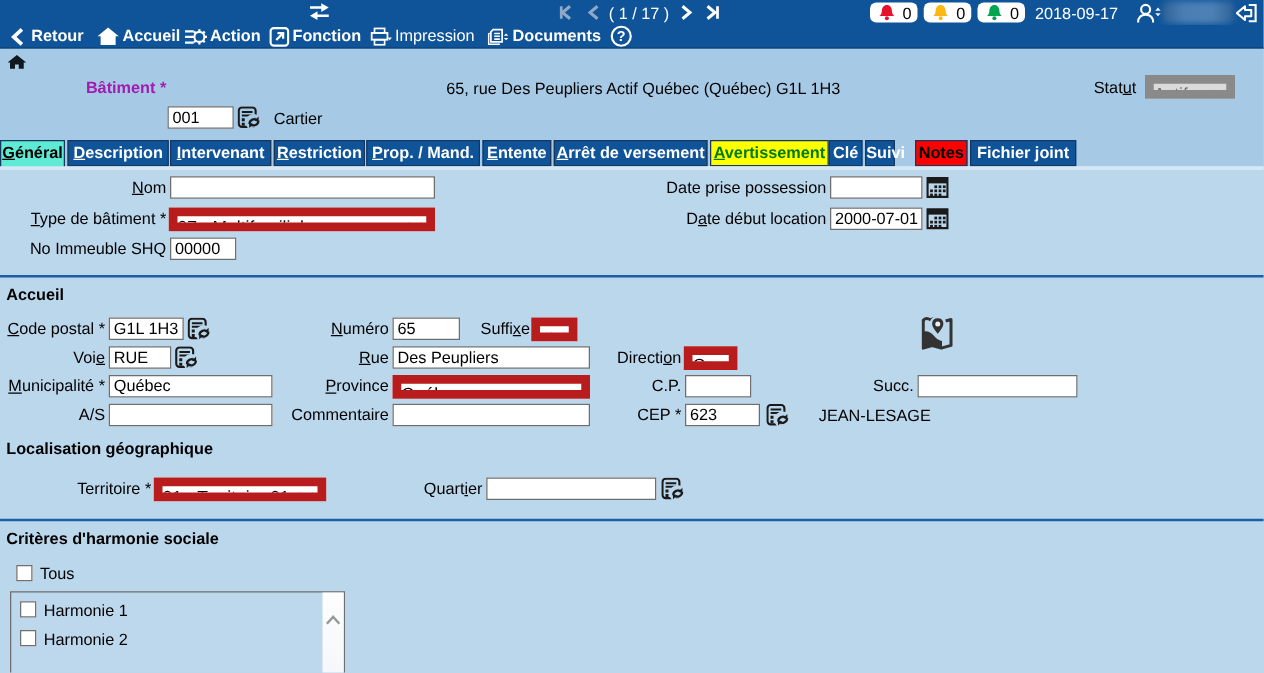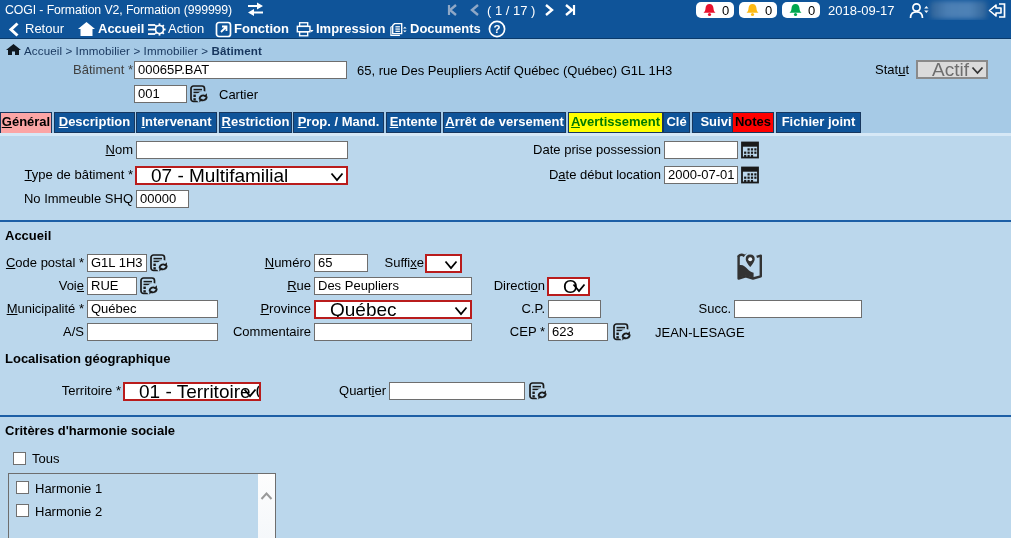--- a/index.html
+++ b/index.html
@@ -24,7 +24,6 @@
 <body>
 
 <div id="bar1">
-  <div class="abs w" style="left:5px;top:3px;font-size:12.3px;letter-spacing:-0.1px">COGI - Formation V2, Formation (999999)</div>
   <svg class="abs" style="left:246px;top:2px" width="19" height="16" viewBox="0 0 19 16">
     <path d="M2 4.5 H11 V2 L17 5.5 L11 9 V6.5 H2 Z" fill="#fff" transform="translate(0,-1.5)"></path>
     <path d="M17 11 H8 V8.5 L2 12 L8 15.5 V13 H17 Z" fill="#fff" transform="translate(0,-1.5)"></path>

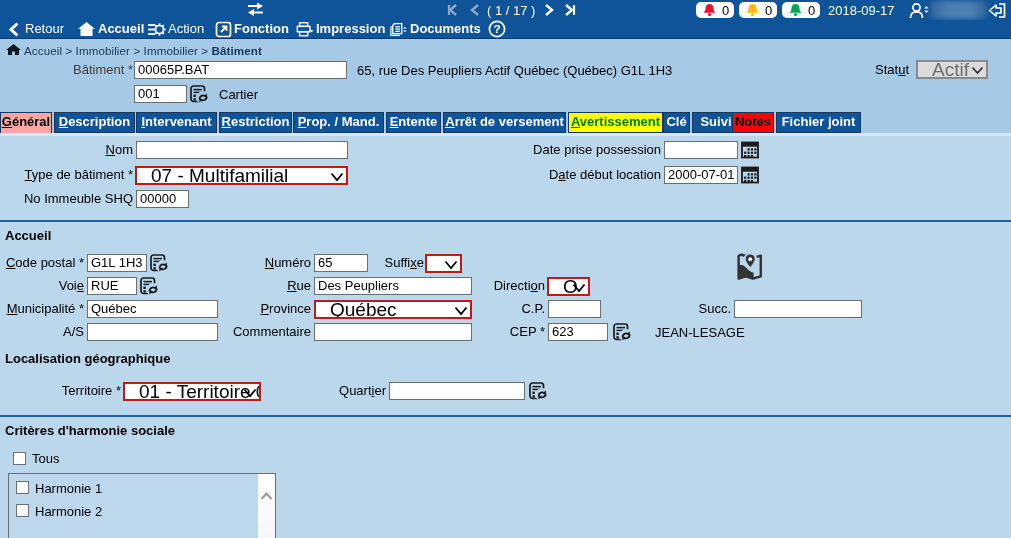--- a/index.html
+++ b/index.html
@@ -82,7 +82,7 @@
   <svg class="abs" style="left:8px;top:2px" width="12" height="15" viewBox="0 0 12 15">
       <path d="M9.5 1.5 L3 7.5 L9.5 13.5" stroke="#fff" stroke-width="3" fill="none"></path>
     </svg>
-  <div class="abs w" style="left:25px;top:1px;font-weight:normal">Retour</div>
+  <div class="abs w" style="left:25px;top:1px;font-weight:bold">Retour</div>
   <svg class="abs" style="left:77px;top:1px" width="19" height="16" viewBox="0 0 19 16">
       <path d="M9.5 1 L1 8 H3.5 V15 H15.5 V8 H18 Z" fill="#fff"></path>
     </svg>

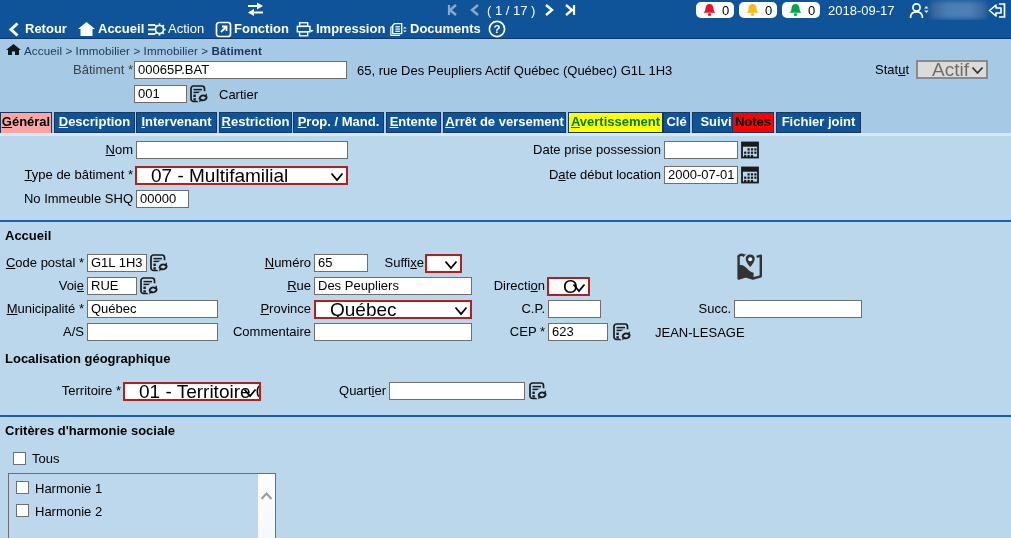--- a/index.html
+++ b/index.html
@@ -105,7 +105,7 @@
         <line x1="15.4" y1="5.6" x2="16.8" y2="4.2"></line>
       </g>
   </svg>
-  <div class="abs w" style="left:168px;top:1px;font-weight:normal">Action</div>
+  <div class="abs w" style="left:168px;top:1px;font-weight:bold">Action</div>
   <svg class="abs" style="left:215px;top:1px" width="17" height="17" viewBox="0 0 17 17">
     <rect x="1.5" y="1.5" width="14" height="14" rx="2.5" fill="none" stroke="#fff" stroke-width="1.7"></rect>
     <path d="M6 11 L10.5 6.5 M7 5.5 H11.5 V10" stroke="#fff" stroke-width="1.8" fill="none"></path>

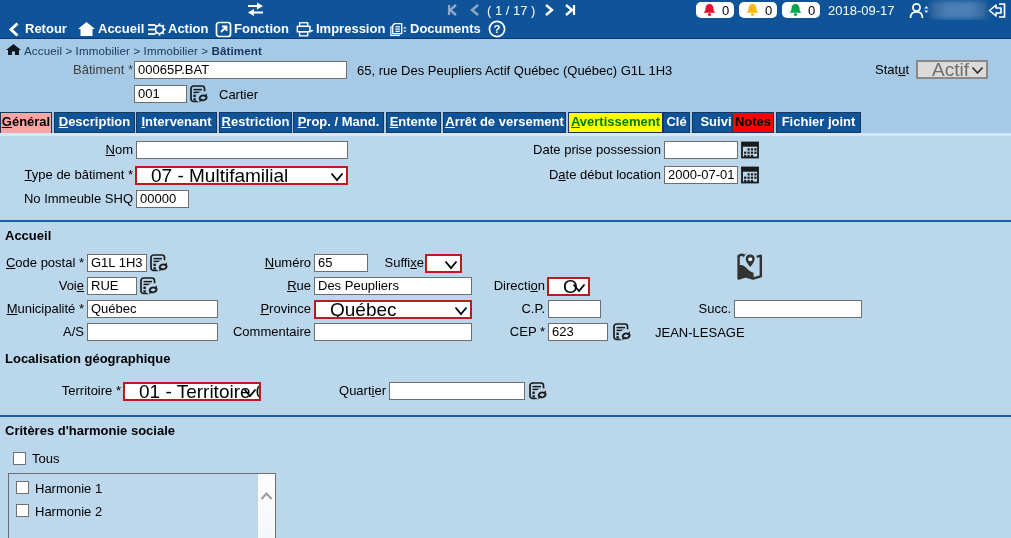--- a/index.html
+++ b/index.html
@@ -117,7 +117,7 @@
     <rect x="4" y="11" width="9" height="4.5" fill="none" stroke="#fff" stroke-width="1.5"></rect>
     <path d="M15.5 9 L17.5 11.5 L19.5 9 Z" fill="#fff"></path>
   </svg>
-  <div class="abs w" style="left:316px;top:1px;font-weight:bold">Impression</div>
+  <div class="abs w" style="left:316px;top:1px;font-weight:normal">Impression</div>
   <svg class="abs" style="left:390px;top:1px" width="18" height="17" viewBox="0 0 20 17">
     <path d="M3 4 L5 2 H13 V13 H3 Z" fill="none" stroke="#fff" stroke-width="1.5"></path>
     <path d="M2 5 L1 6 V15 H11" fill="none" stroke="#fff" stroke-width="1.3"></path>

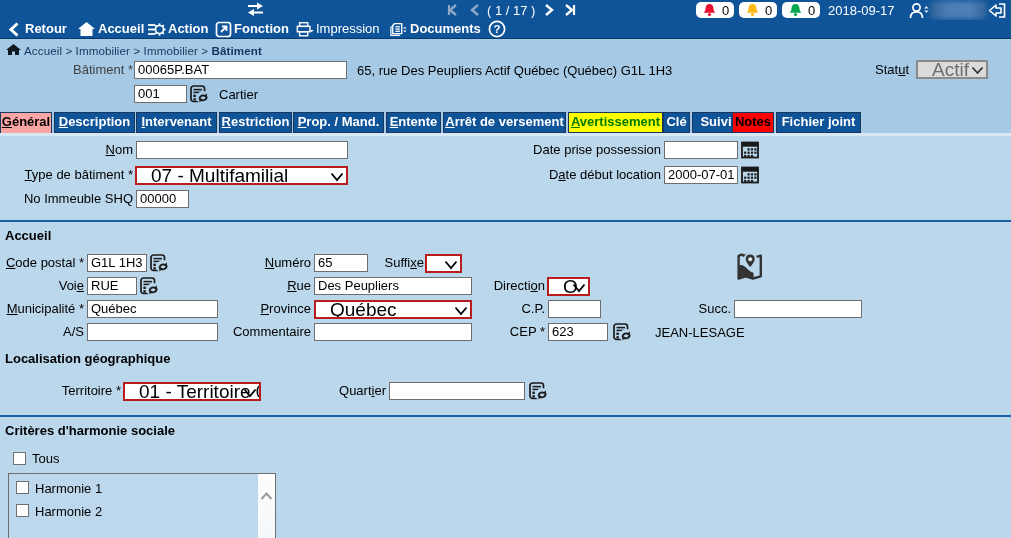--- a/index.html
+++ b/index.html
@@ -140,7 +140,6 @@
   <svg class="abs" style="left:6px;top:5px" width="15" height="12" viewBox="0 0 15 12">
       <path d="M7.5 0 L0 6 H2 V11 H6 V7.5 H9 V11 H13 V6 H15 Z" fill="#101820"></path>
     </svg>
-  <div class="abs" style="left:24px;top:4.5px;color:#17365D;font-size:11.6px;letter-spacing:0.1px">Accueil &gt; Immobilier &gt; Immobilier &gt; <b>Bâtiment</b></div>
   <div class="lbl" style="right:878px;top:22px;color:#404040;font-weight:normal">Bâtiment *</div>
   <div class="in" style="left:134px;top:22px;width:213px;height:18px">00065P.BAT</div>
   <div class="abs" style="left:357px;top:24px">65, rue Des Peupliers Actif Québec (Québec) G1L 1H3</div>

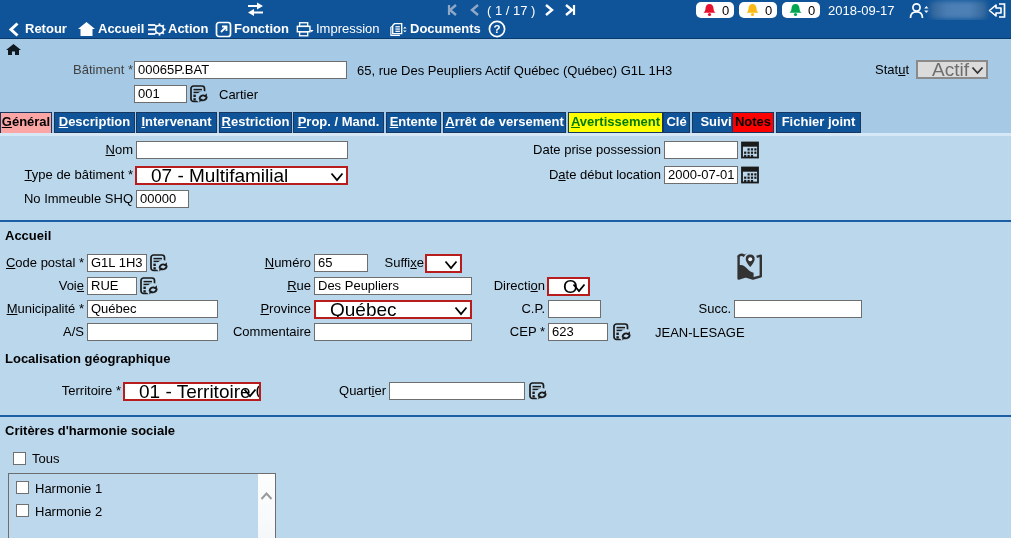--- a/index.html
+++ b/index.html
@@ -140,7 +140,7 @@
   <svg class="abs" style="left:6px;top:5px" width="15" height="12" viewBox="0 0 15 12">
       <path d="M7.5 0 L0 6 H2 V11 H6 V7.5 H9 V11 H13 V6 H15 Z" fill="#101820"></path>
     </svg>
-  <div class="lbl" style="right:878px;top:22px;color:#404040;font-weight:normal">Bâtiment *</div>
+  <div class="lbl" style="right:878px;top:22px;color:#a21caf;font-weight:bold">Bâtiment *</div>
   <div class="in" style="left:134px;top:22px;width:213px;height:18px">00065P.BAT</div>
   <div class="abs" style="left:357px;top:24px">65, rue Des Peupliers Actif Québec (Québec) G1L 1H3</div>
   <div class="lbl" style="right:102px;top:22px">Stat<u>u</u>t</div>

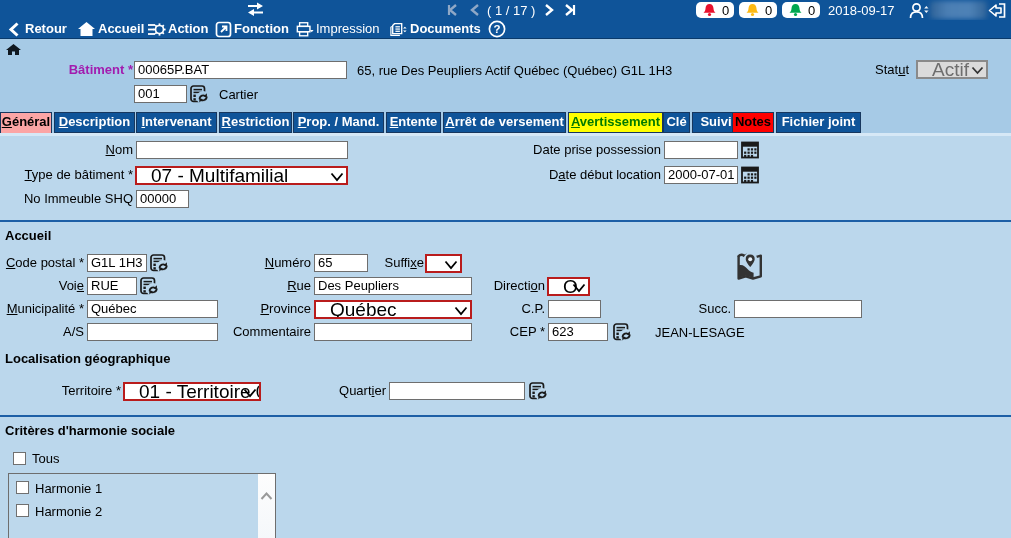--- a/index.html
+++ b/index.html
@@ -141,7 +141,6 @@
       <path d="M7.5 0 L0 6 H2 V11 H6 V7.5 H9 V11 H13 V6 H15 Z" fill="#101820"></path>
     </svg>
   <div class="lbl" style="right:878px;top:22px;color:#a21caf;font-weight:bold">Bâtiment *</div>
-  <div class="in" style="left:134px;top:22px;width:213px;height:18px">00065P.BAT</div>
   <div class="abs" style="left:357px;top:24px">65, rue Des Peupliers Actif Québec (Québec) G1L 1H3</div>
   <div class="lbl" style="right:102px;top:22px">Stat<u>u</u>t</div>
   <div class="sel" style="left:916px;top:21px;width:72px;height:19px;background:#DBDBDB;border-color:#8A8A8A;color:#6E6E6E">Actif<svg width="13" height="9" viewBox="0 0 13 9">

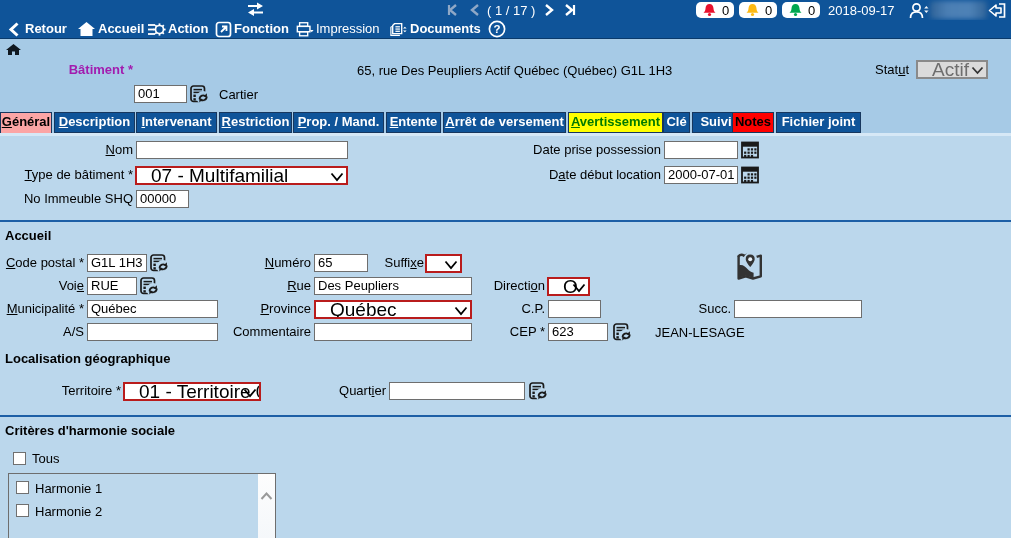--- a/index.html
+++ b/index.html
@@ -13,7 +13,7 @@
 .w{color:#fff}
 .lbl{position:absolute;font-size:13px;line-height:18px;white-space:nowrap;text-align:right}
 .in{position:absolute;background:#fff;border:1px solid #6E6E6E;font-size:13px;line-height:16px;padding:0 3px;white-space:nowrap;overflow:hidden}
-.sel{position:absolute;background:#fff;border:2px solid #b91c1c;font-size:19px;line-height:16px;padding:0 14px;white-space:nowrap;overflow:hidden}
+.sel{position:absolute;background:#fff;border:7px solid #b91c1c;font-size:14px;line-height:16px;padding:0 0;white-space:nowrap;overflow:hidden}
 .sel svg{position:absolute;right:2px;top:4px}
 .tab{position:absolute;top:112px;height:21px;background:#0F5499;border:1px solid #17375E;color:#fff;font-weight:bold;font-size:13px;text-align:center;line-height:18px;white-space:nowrap}
 .sech{position:absolute;font-weight:bold;font-size:13px;white-space:nowrap}

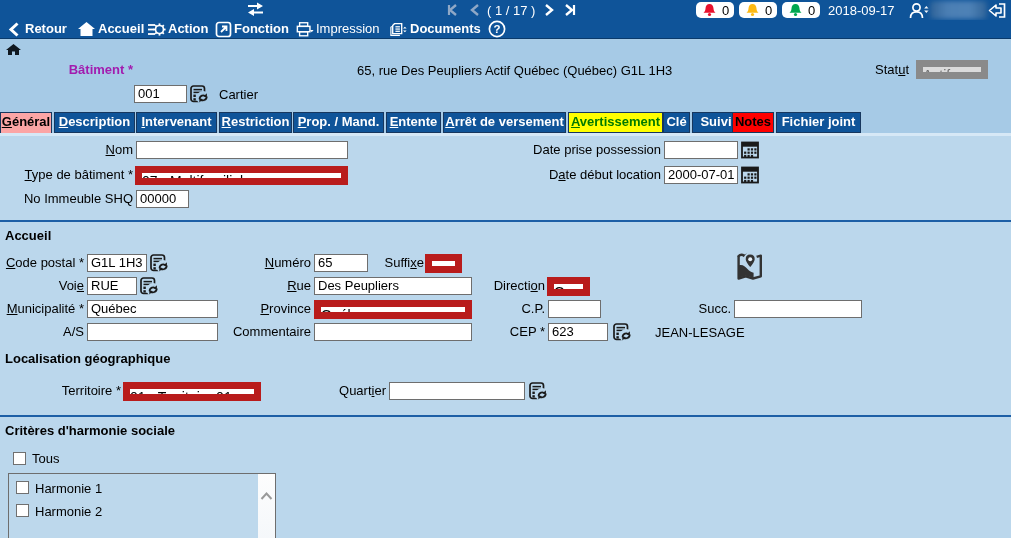--- a/index.html
+++ b/index.html
@@ -163,7 +163,7 @@
   <div class="abs" style="left:219px;top:48px">Cartier</div>
 </div>
 
-<div class="tab" style="left:0px;width:52px;background:#fca5a5;color:#000;height:24px;border-bottom:0"><u>G</u>énéral</div>
+<div class="tab" style="left:0px;width:52px;background:#5eead4;color:#000;height:24px;border-bottom:0"><u>G</u>énéral</div>
 <div class="tab" style="left:54px;width:81px"><u>D</u>escription</div>
 <div class="tab" style="left:136px;width:81px"><u>I</u>ntervenant</div>
 <div class="tab" style="left:219px;width:73px"><u>R</u>estriction</div>

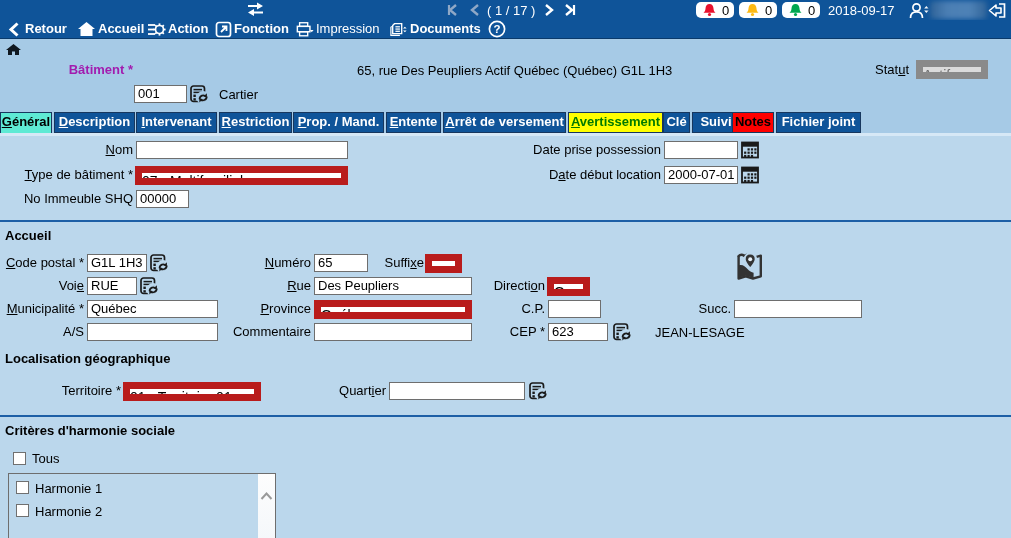--- a/index.html
+++ b/index.html
@@ -172,7 +172,7 @@
 <div class="tab" style="left:443px;width:123px"><u>A</u>rrêt de versement</div>
 <div class="tab" style="left:568px;width:95px;background:#FFFF00;color:#007A00"><u>A</u>vertissement</div>
 <div class="tab" style="left:663px;width:27px">Clé</div>
-<div class="tab" style="left:692px;width:48px">Suivi</div>
+<div class="tab" style="left:692px;width:24px">Suivi</div>
 <div class="tab" style="left:732px;width:42px;background:#FF0000;color:#000">Notes</div>
 <div class="tab" style="left:776px;width:85px">Fichier joint</div>
 <div id="strip"></div>

